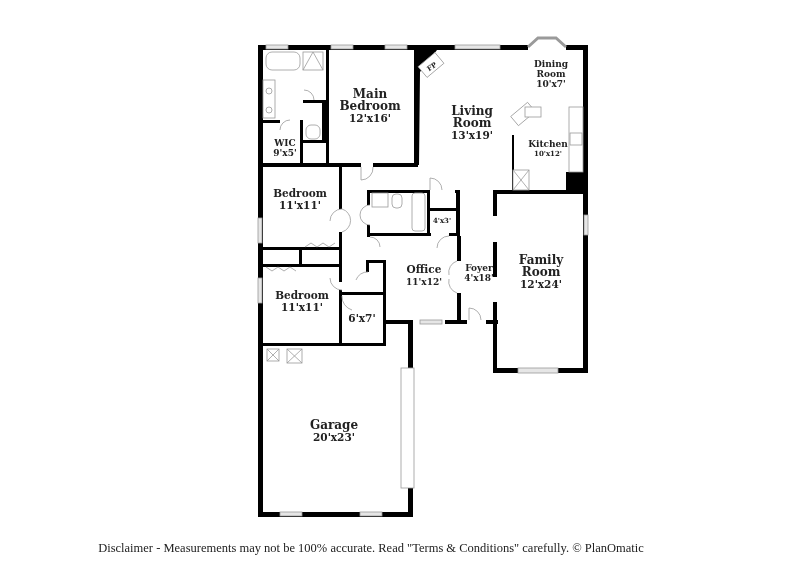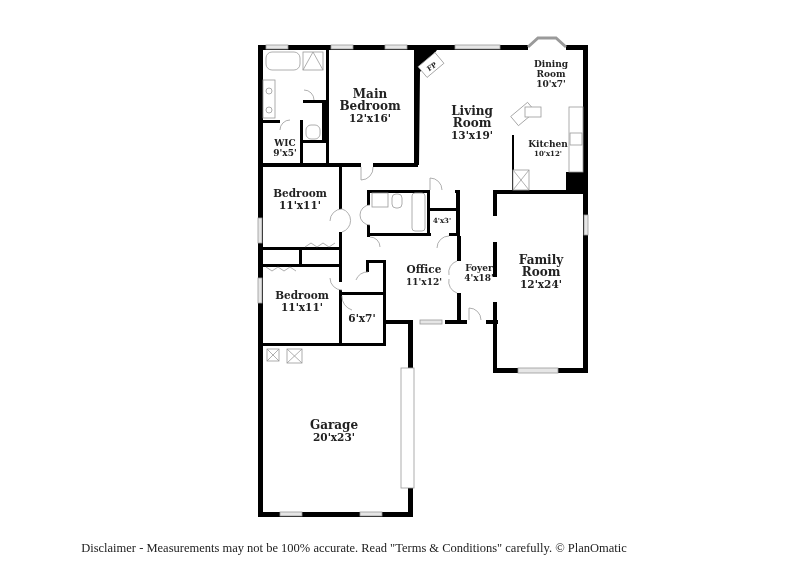--- a/index.html
+++ b/index.html
@@ -16,7 +16,7 @@
   .lbl-xs { font-size: 7px; }
   .disclaimer {
     position: absolute; left: 0; width: 708px; top: 541px; text-align: center;
-    font-family: "Liberation Serif", "DejaVu Serif", serif; font-size: 12.5px; color: #222;
+    font-family: "Liberation Serif", "DejaVu Serif", serif; font-size: 12.5px; color: #222; padding-left: 17px;
   }
 </style>
 </head>

